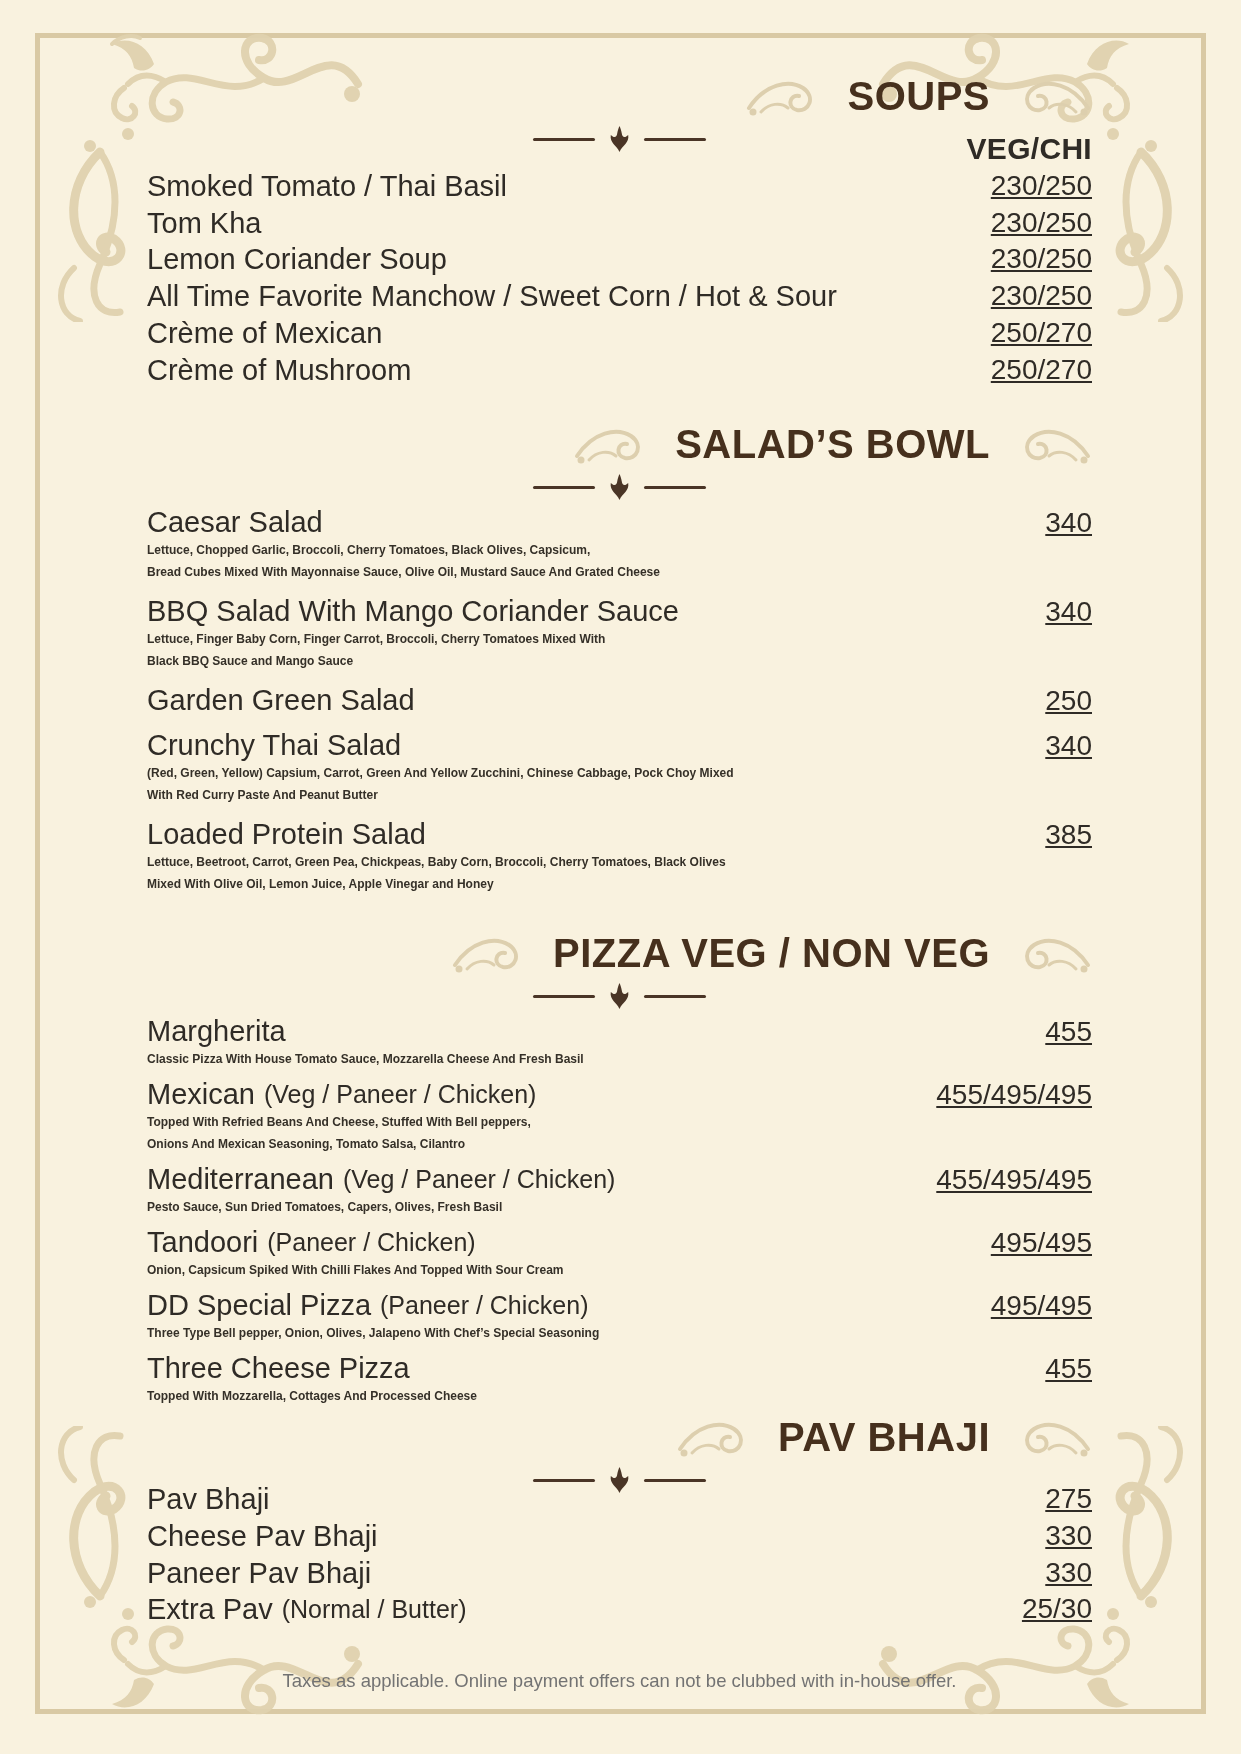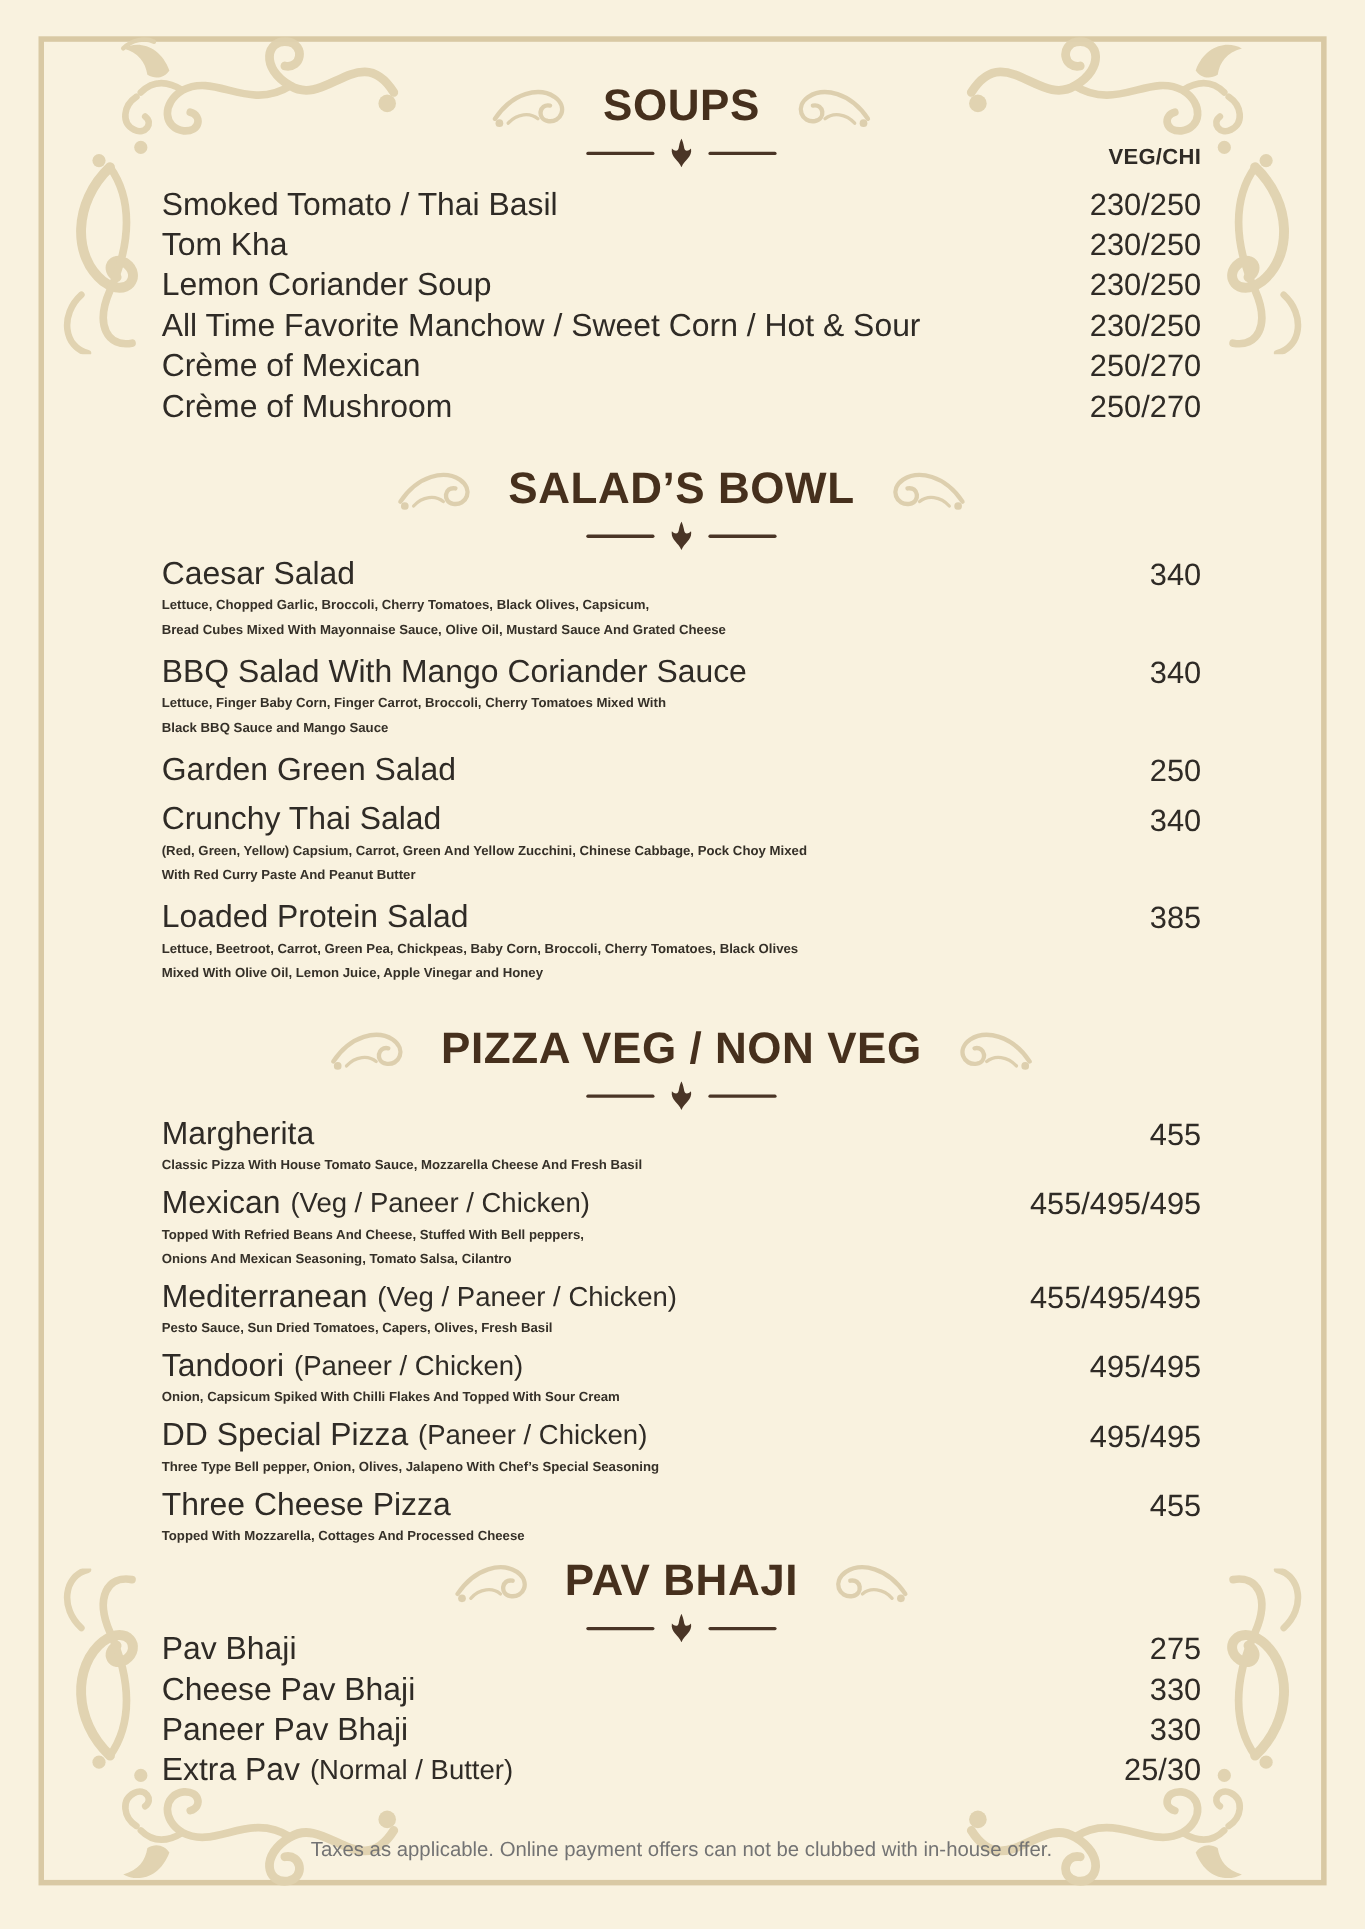--- a/index.html
+++ b/index.html
@@ -25,7 +25,7 @@
   .menu-content{position:absolute;left:147px;right:149px;top:0;}
 
   .section{position:relative;}
-  .sec-head{display:flex;justify-content:center;align-items:center;gap:26px;height:44px;}
+  .sec-head{display:flex;justify-content:flex-end;align-items:center;gap:26px;height:44px;}
   .sec-title{
     font-size:40px;font-weight:bold;color:#46301d;letter-spacing:.5px;
     white-space:nowrap;

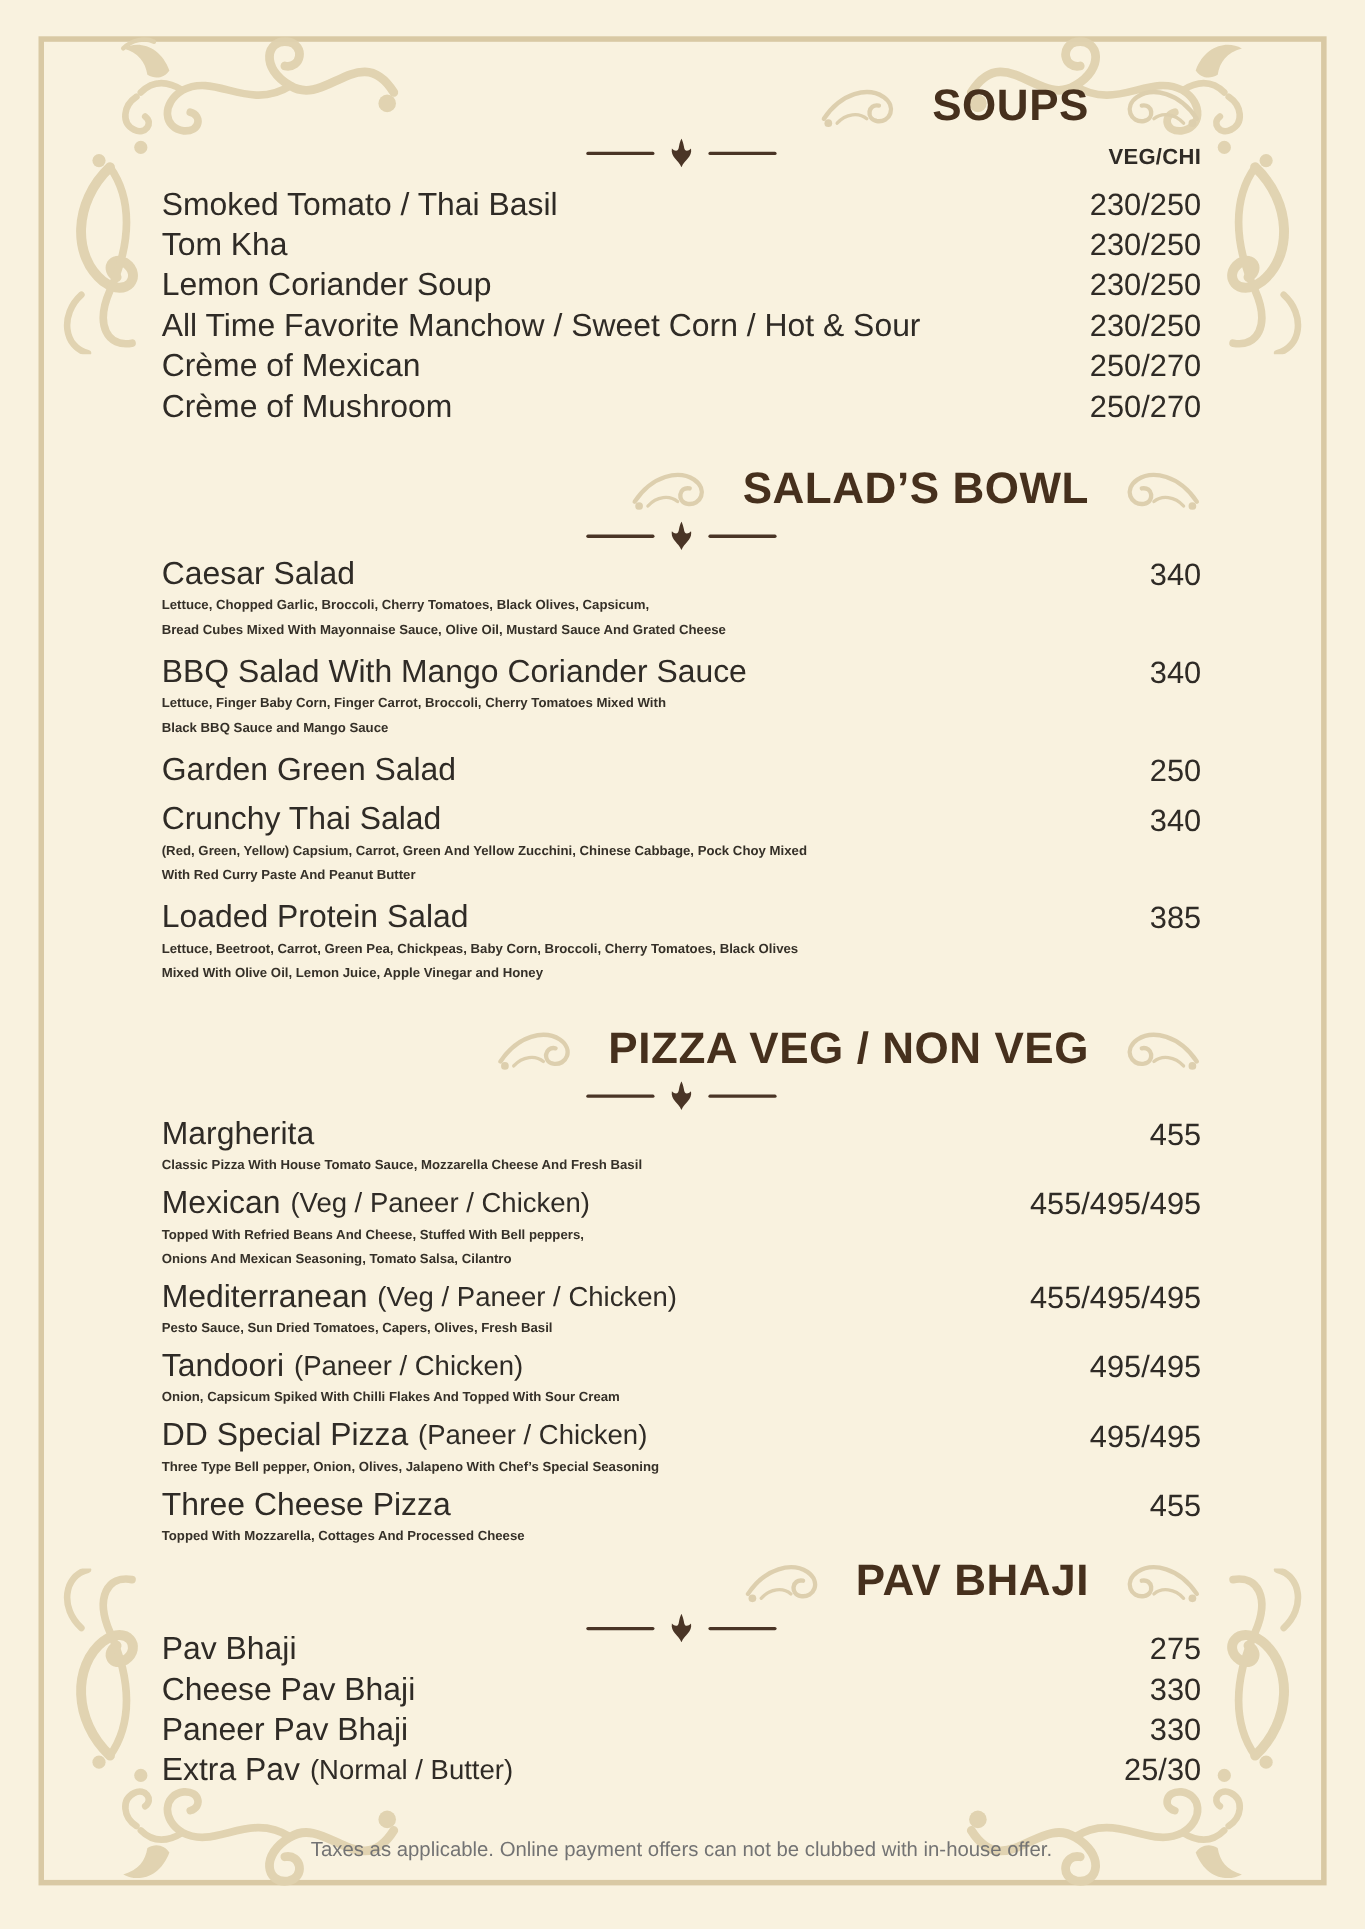--- a/index.html
+++ b/index.html
@@ -37,7 +37,7 @@
   .leaf{width:21px;height:26px;}
   .price-col-header{
     position:absolute;right:0;top:58px;
-    font-size:20px;font-weight:bold;color:#2f2b26;letter-spacing:.3px;
+    font-size:30px;font-weight:bold;color:#2f2b26;letter-spacing:.3px;
   }
 
   .items{margin-top:16px;}

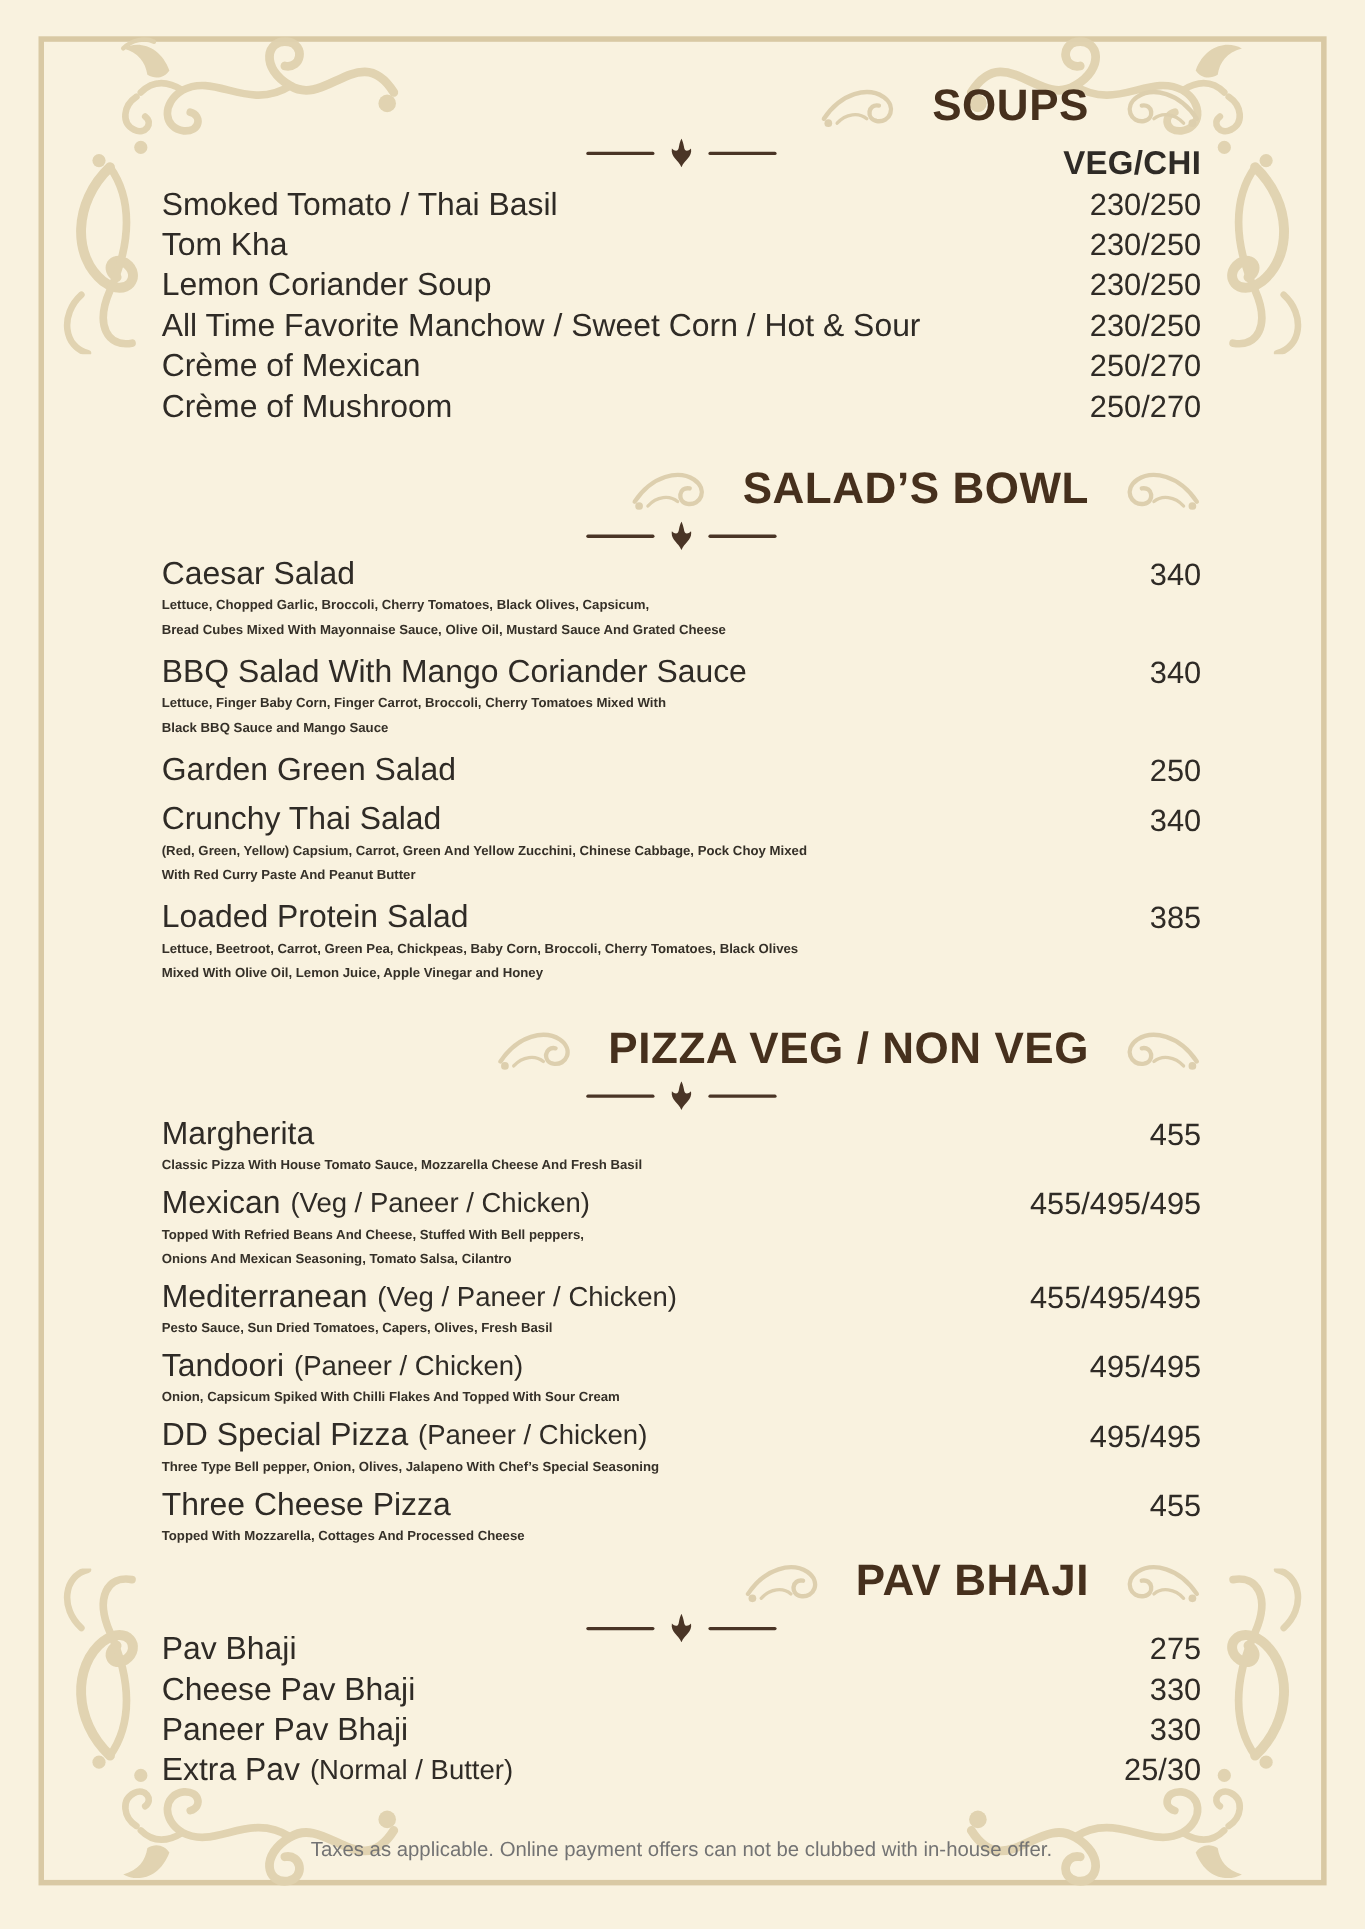--- a/index.html
+++ b/index.html
@@ -51,7 +51,7 @@
   .sec-soups .item-line,.sec-pav-bhaji .item-line{line-height:36.7px;}
   .item-name{font-size:29px;font-weight:400;white-space:nowrap;}
   .item-suffix{font-size:25px;margin-left:9px;white-space:nowrap;}
-  .item-price{margin-left:auto;font-size:28px;white-space:nowrap;padding-left:12px;}
+  .item-price{margin-left:auto;font-size:28px;white-space:nowrap;padding-left:12px;text-decoration:underline;}
   .item-desc{font-size:12px;line-height:22px;color:#353028;white-space:pre-line;font-weight:bold;}
 
   .sec-soups{margin-top:74px;}

